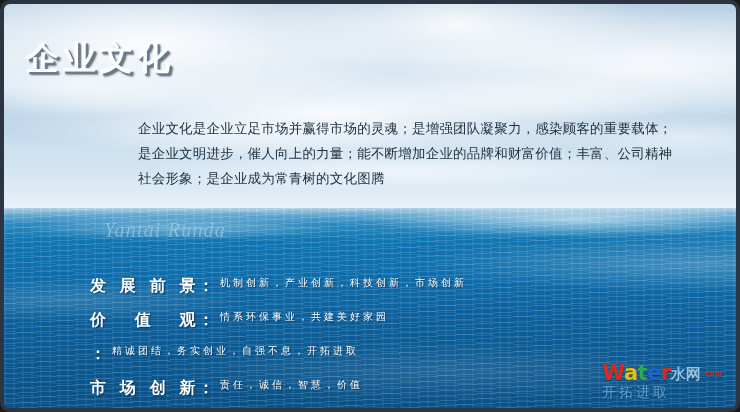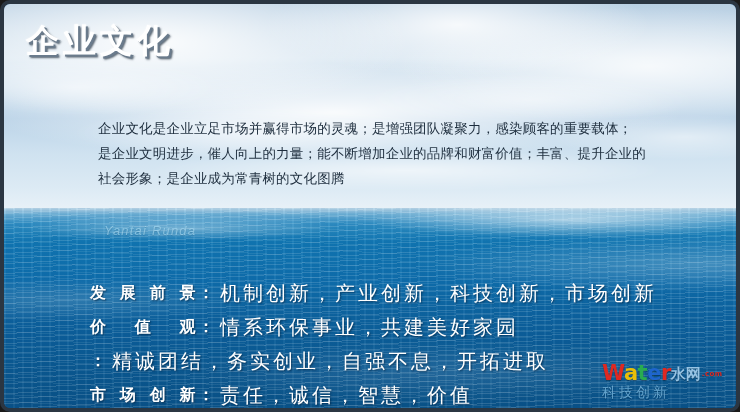--- a/index.html
+++ b/index.html
@@ -97,7 +97,7 @@
   #title {
     position: absolute;
     left: 22px;
-    top: 15px;
+    top: 32px;
     font-family: "DejaVu Sans", "Liberation Sans", sans-serif;
     font-size: 33px;
     font-weight: bold;

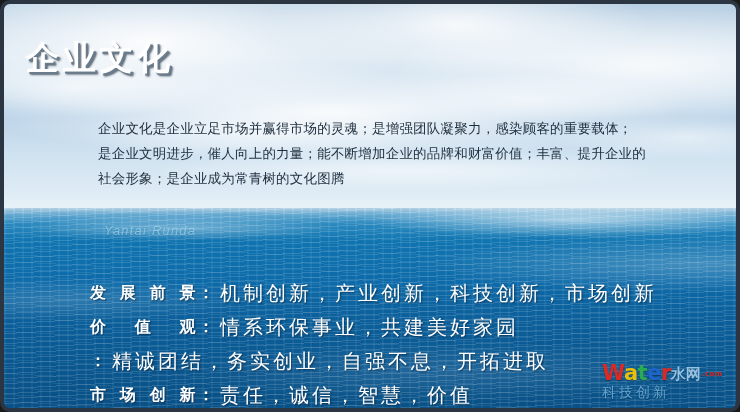--- a/index.html
+++ b/index.html
@@ -121,7 +121,7 @@
     color: #1d2d3d;
     letter-spacing: 0.2px;
   }
-  #paragraph .pline { display: block; white-space: nowrap; }
+  #paragraph .pline { display: block; white-space: nowrap; margin-left: 40px; }
 
   
   #watermark {

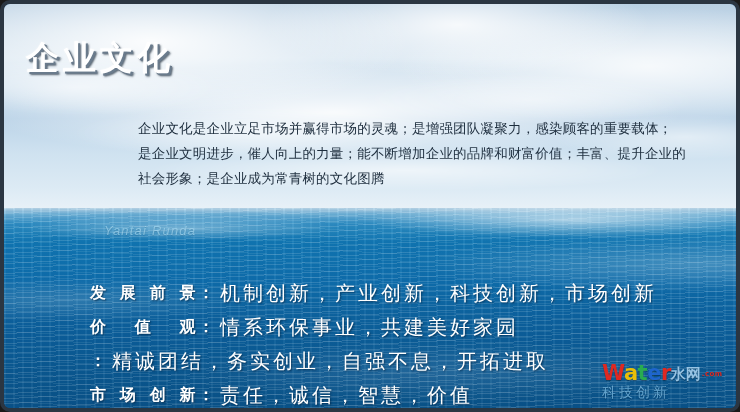--- a/index.html
+++ b/index.html
@@ -237,7 +237,7 @@
 
   <div id="paragraph">
     <span class="pline">企业文化是企业立足市场并赢得市场的灵魂；是增强团队凝聚力，感染顾客的重要载体；</span>
-    <span class="pline">是企业文明进步，催人向上的力量；能不断增加企业的品牌和财富价值；丰富、提升企业的</span>
+    <span class="pline">是企业文明进步，催人向上的力量；能不断增加企业的品牌和财富价值；丰富、公司精神</span>
     <span class="pline">社会形象；是企业成为常青树的文化图腾</span>
   </div>
 

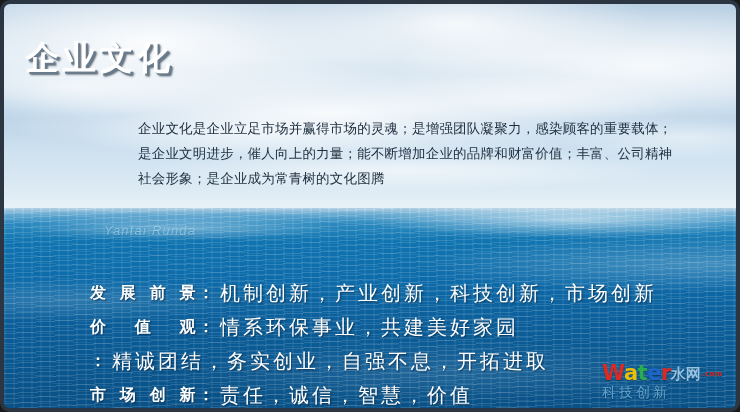--- a/index.html
+++ b/index.html
@@ -129,9 +129,9 @@
     left: 100px;
     top: 214px;
     width: 560px;
-    font-family: Liberation Sans, sans-serif;
+    font-family: Liberation Serif, serif;
     font-style: italic;
-    font-size: 13px;
+    font-size: 20px;
     line-height: 25px;
     color: rgba(173, 222, 245, 0.62);
     letter-spacing: 1.2px;

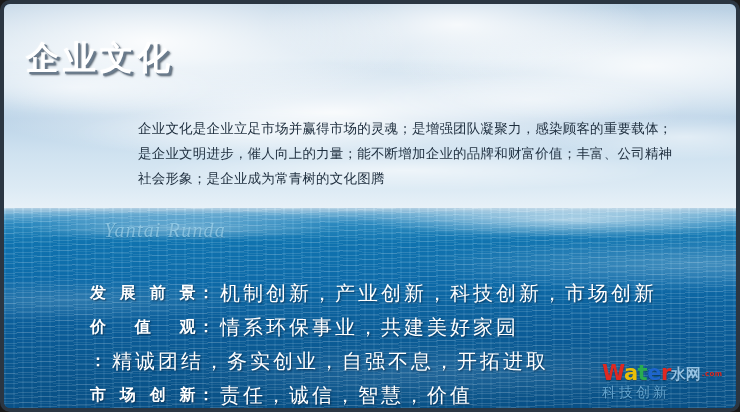--- a/index.html
+++ b/index.html
@@ -148,7 +148,7 @@
   }
   .creed-row {
     display: flex;
-    align-items: center;
+    align-items: flex-start;
     height: 34px;
     white-space: nowrap;
   }

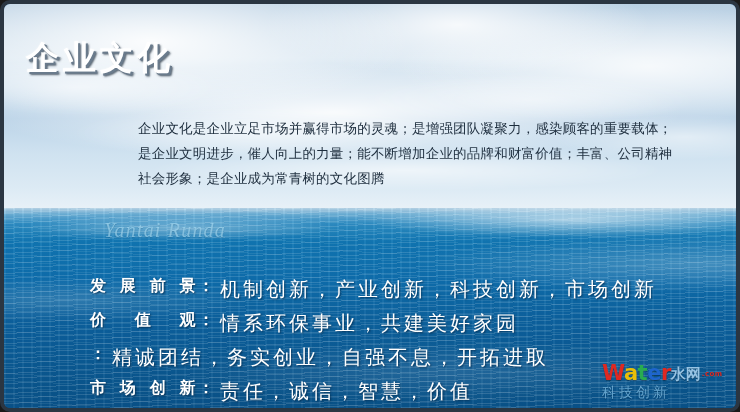--- a/index.html
+++ b/index.html
@@ -172,7 +172,7 @@
     padding-right: 6px;
   }
   .creed-value {
-    font-size: 20px;
+    font-size: 10px;
     color: #ffffff;
     letter-spacing: 3px;
     text-shadow: 1px 1px 2px rgba(0,35,65,0.75);

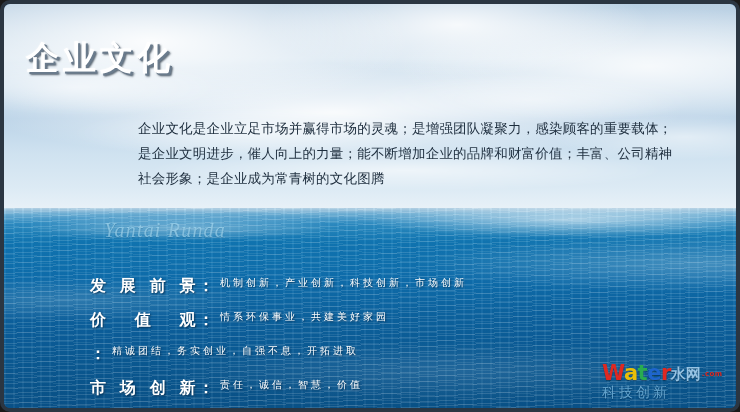--- a/index.html
+++ b/index.html
@@ -276,7 +276,7 @@
     <div class="logo-top">
       <span style="color: rgb(232, 38, 28);">W</span><span style="color: rgb(245, 196, 0);">a</span><span style="color: rgb(43, 178, 76);">t</span><span style="color: rgb(31, 102, 208);">e</span><span style="color: rgb(232, 38, 28);">r</span><span class="logo-cn-inline" style="color: rgb(158, 201, 232);">水网</span><span class="logo-dotcom" style="color: rgb(232, 38, 28);">.com</span>
     </div>
-    <div class="logo-bottom">科技创新</div>
+    <div class="logo-bottom">开拓进取</div>
   </div>
 
 </div>

